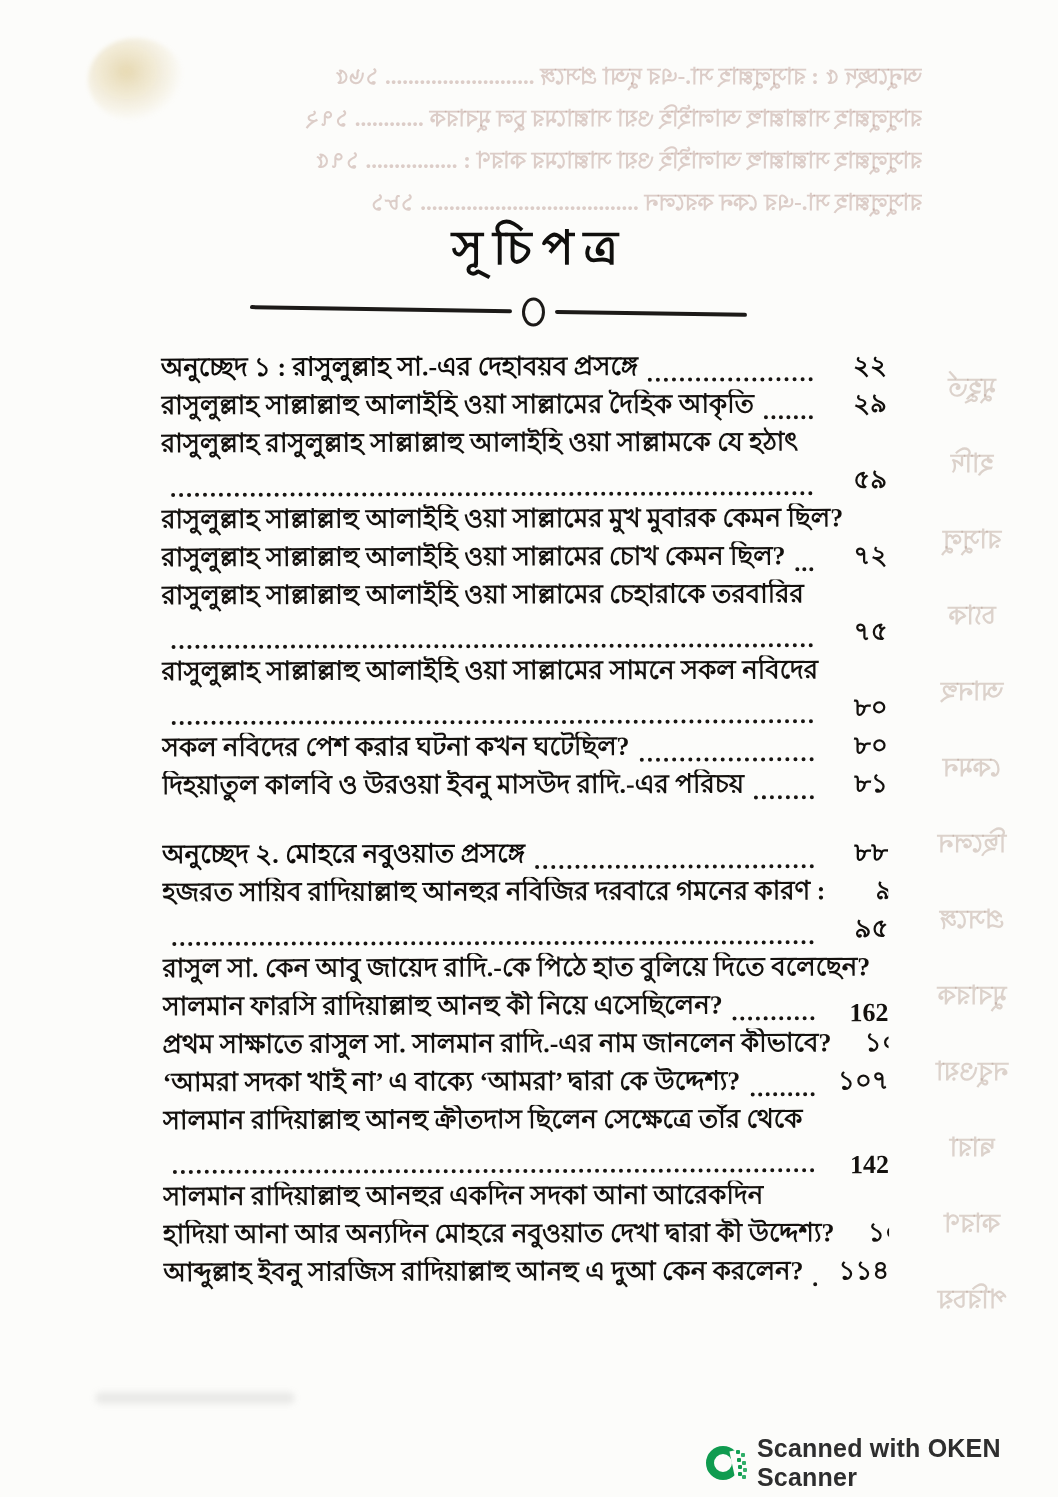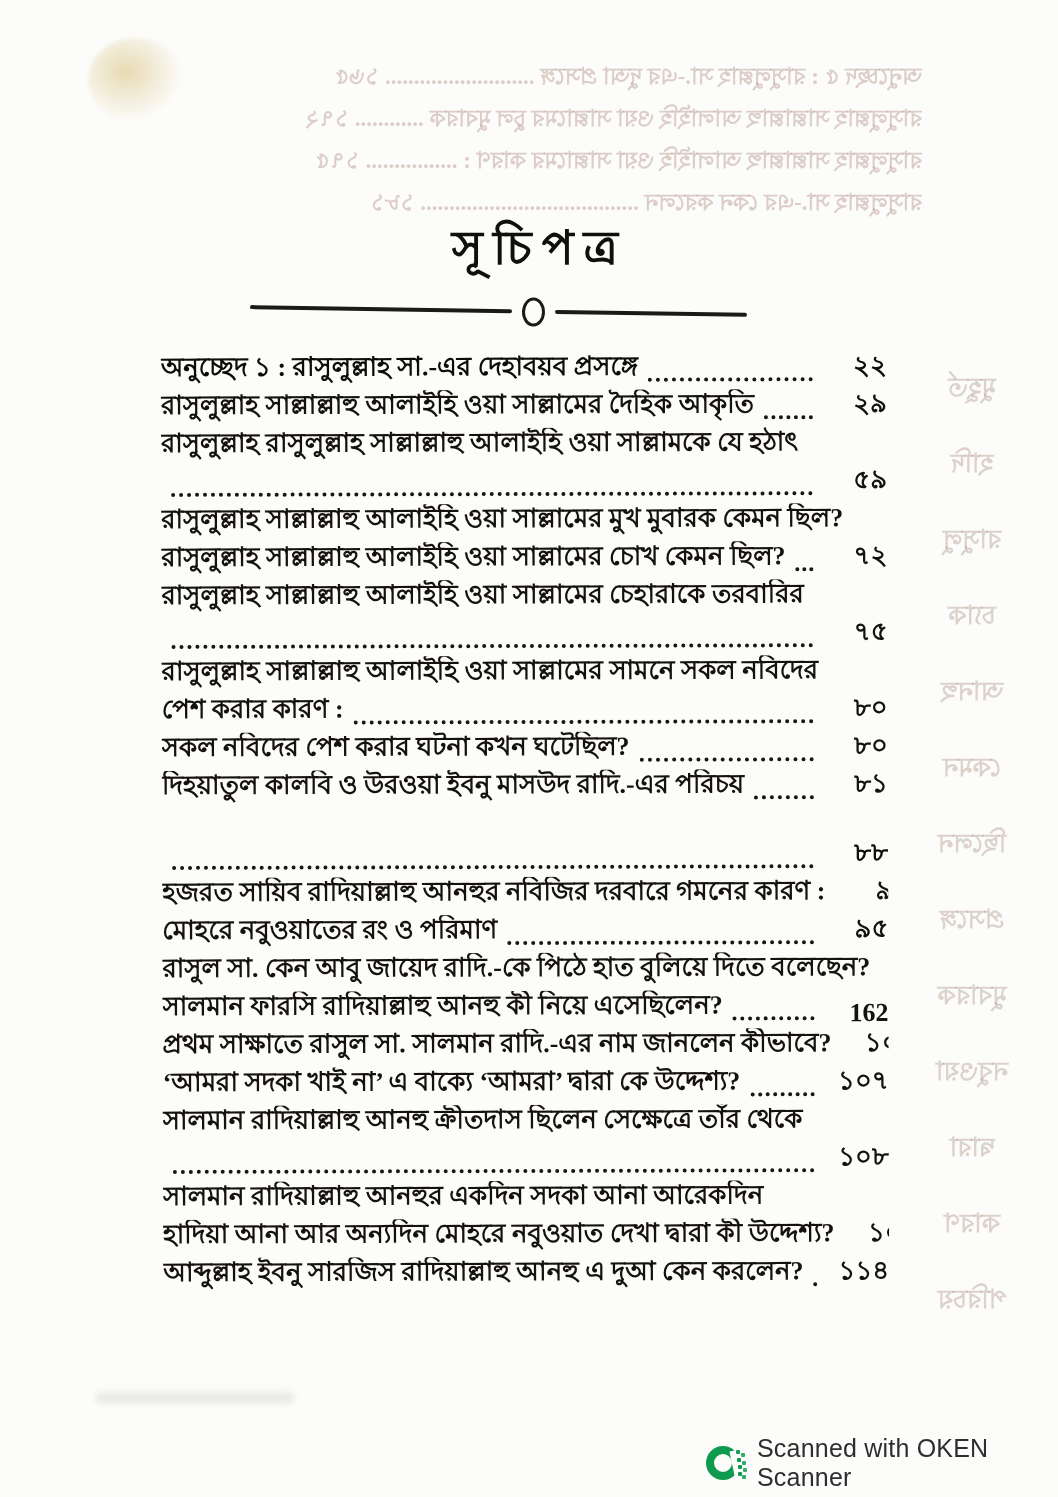--- a/index.html
+++ b/index.html
@@ -196,7 +196,6 @@
       </div>
 
       <div class="row">
-        <span class="t">পেশ করার কারণ :</span>
         <span class="leader"></span>
         <span class="pg">৮০</span>
       </div>

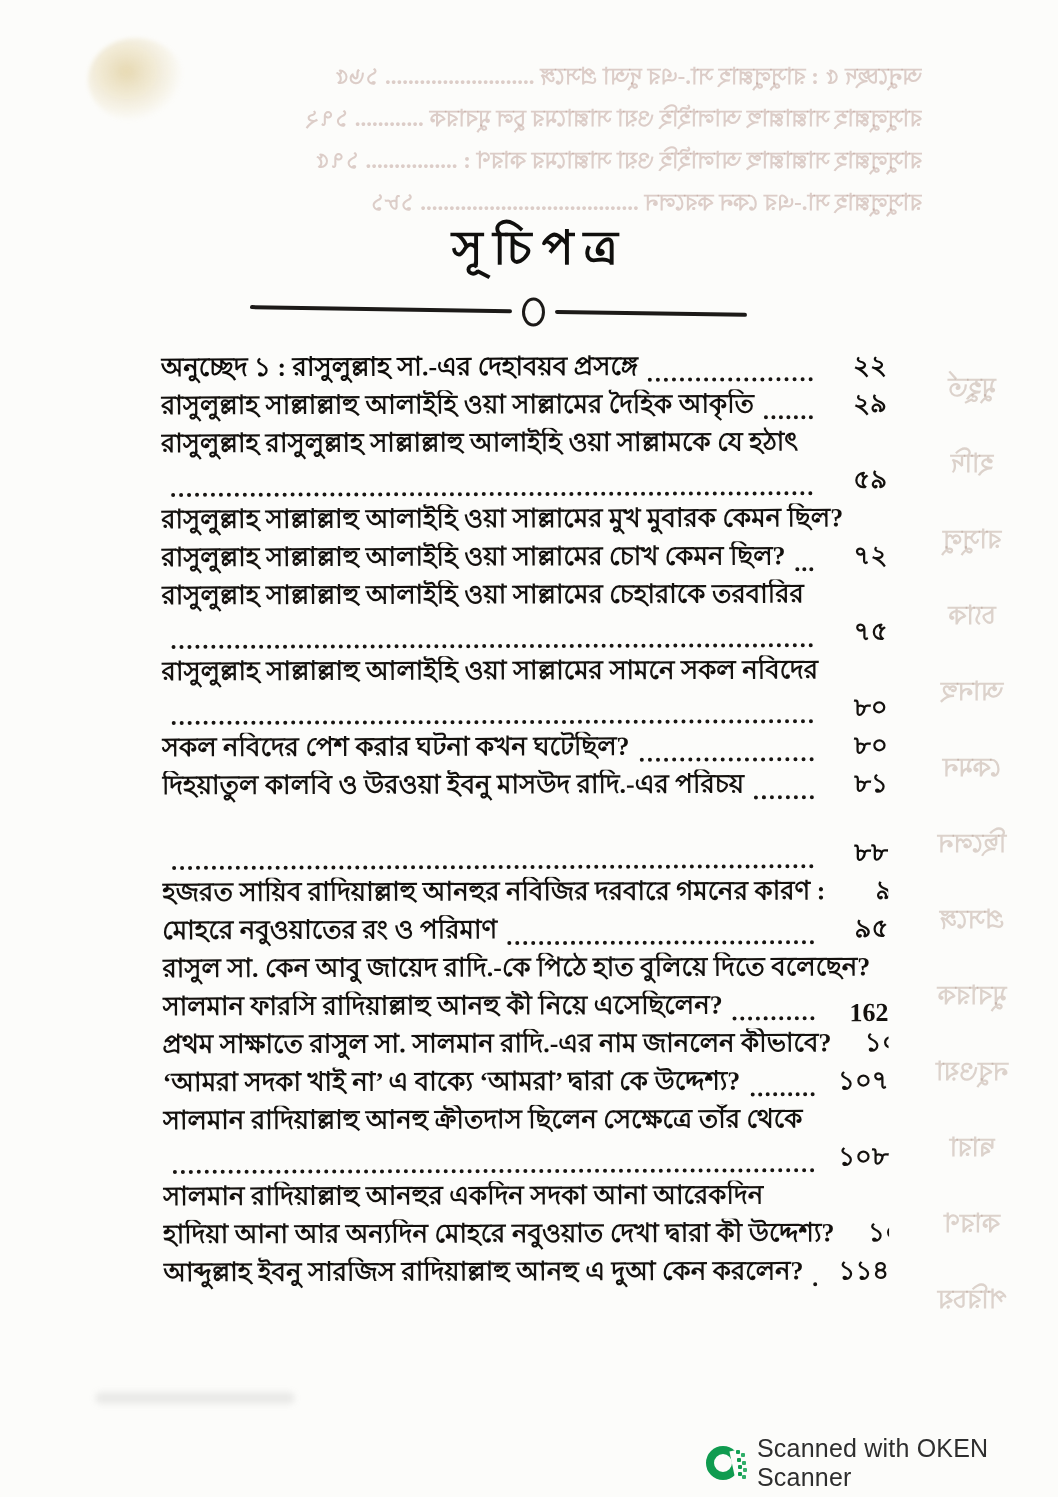--- a/index.html
+++ b/index.html
@@ -215,6 +215,7 @@
   <div class="toc-section">
 
       <div class="row head">
+        <span class="t">অনুচ্ছেদ ২. মোহরে নবুওয়াত প্রসঙ্গে</span>
         <span class="leader"></span>
         <span class="pg">৮৮</span>
       </div>

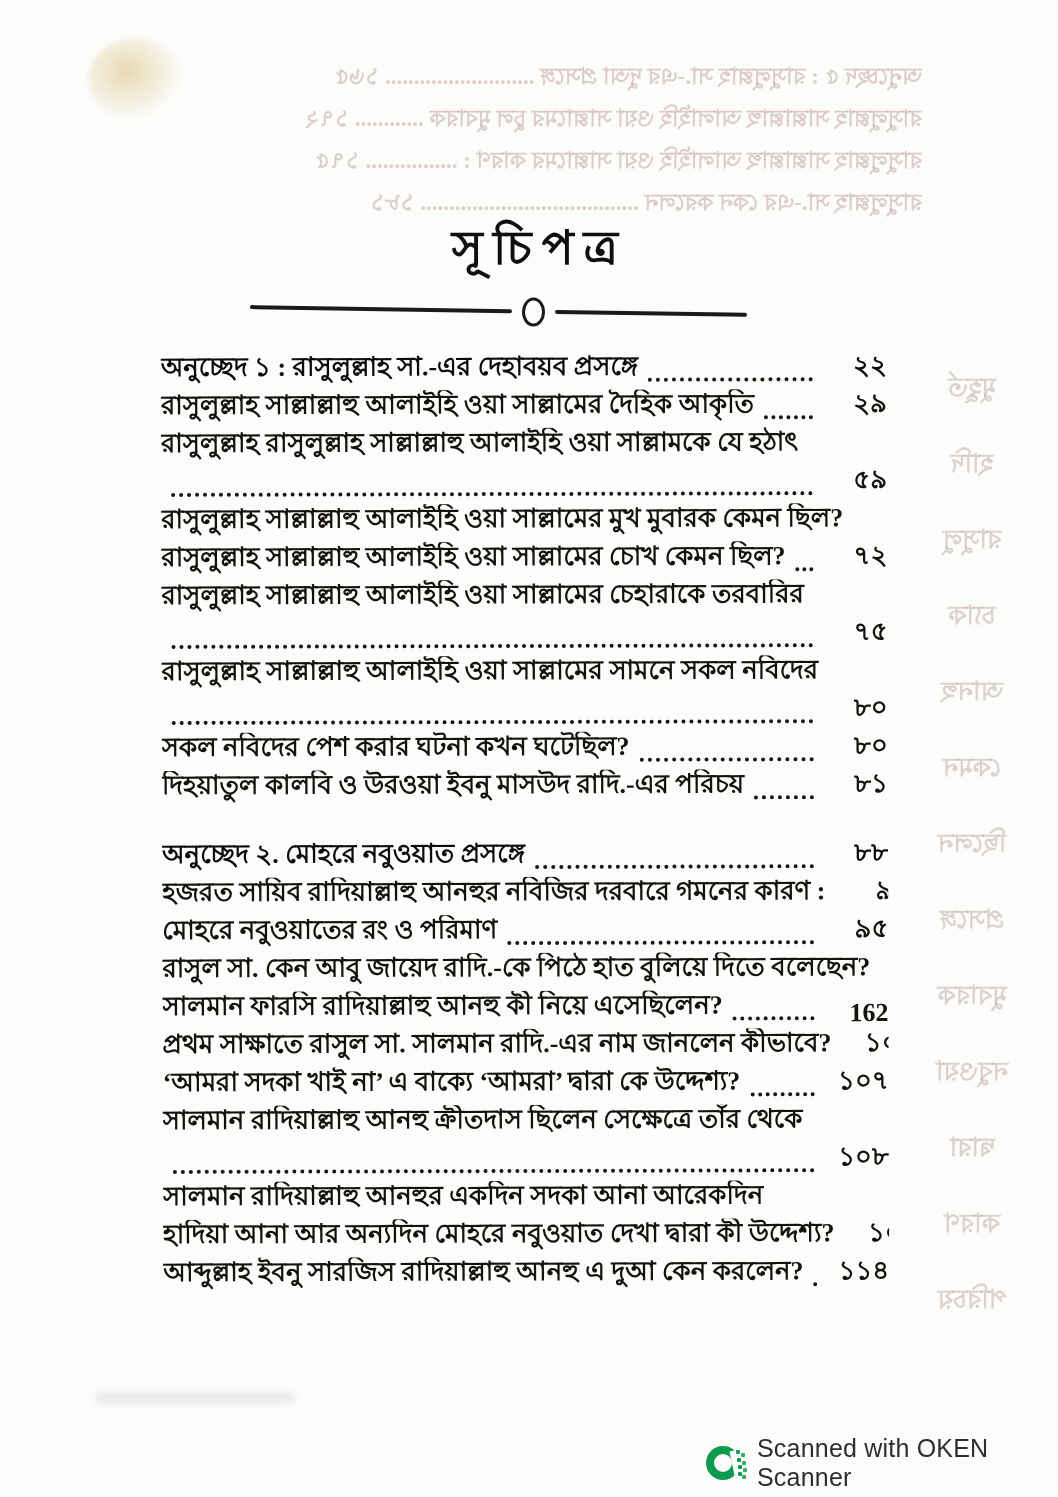--- a/index.html
+++ b/index.html
@@ -227,7 +227,6 @@
       </div>
 
       <div class="row">
-        <span class="t">মোহরে নবুওয়াতের রং ও পরিমাণ</span>
         <span class="leader"></span>
         <span class="pg">৯৫</span>
       </div>

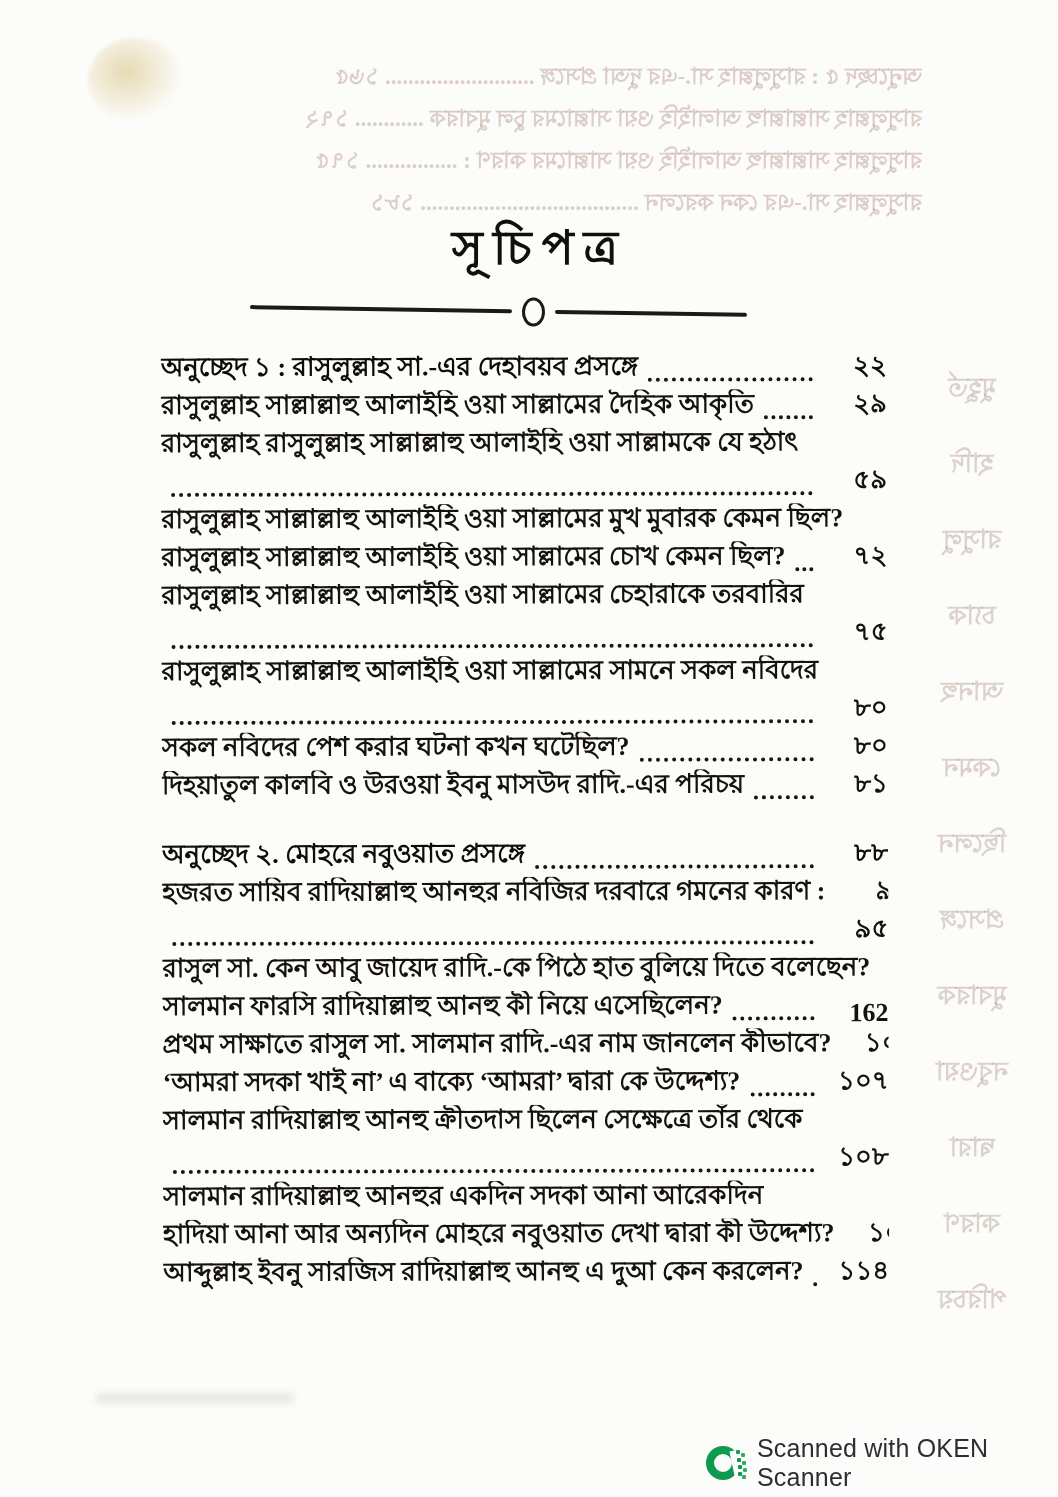--- a/index.html
+++ b/index.html
@@ -263,7 +263,7 @@
 
       <div class="row">
         <span class="leader"></span>
-        <span class="pg">১০৮</span>
+        <span class="pg">142</span>
       </div>
 
       <div class="row noleader nopage">

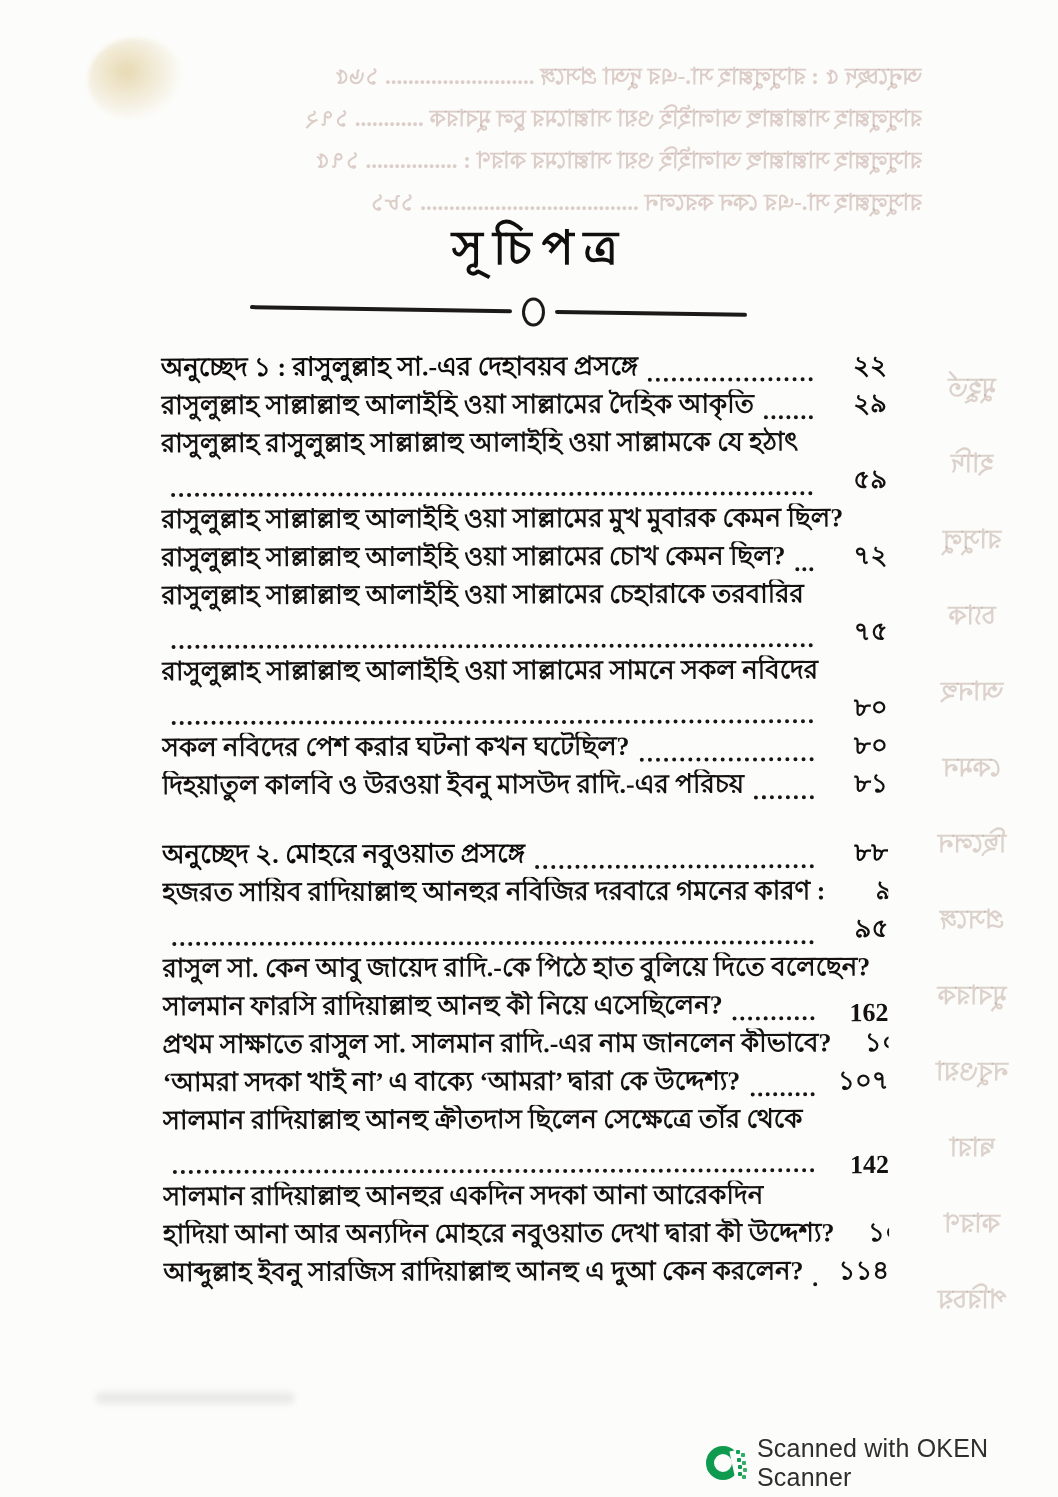--- a/index.html
+++ b/index.html
@@ -100,7 +100,7 @@
       6px 25px 0 0 #2fae68;
   }
   .footer .label{
-    font-size:25px;font-weight:400;color:#2e2e2e;letter-spacing:.2px;
+    font-size:25px;font-weight:700;color:#2e2e2e;letter-spacing:.2px;
   }
 </style>
 </head>

